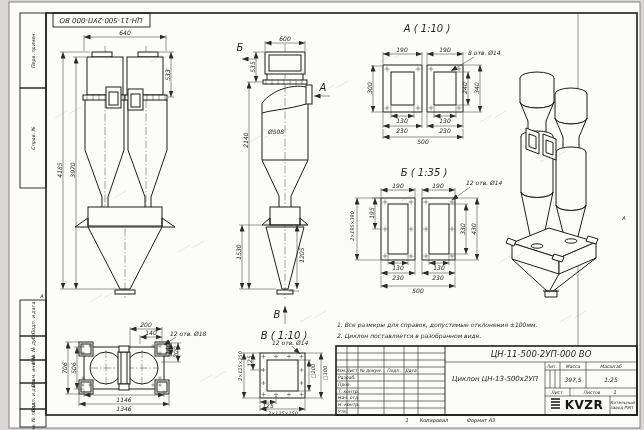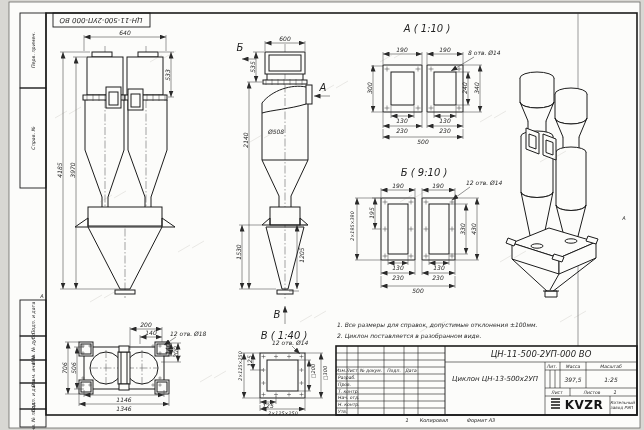--- a/index.html
+++ b/index.html
@@ -313,7 +313,7 @@
 <span class="lbl" style="left:445px;top:130px">230</span>
 <span class="lbl" style="left:423px;top:141px">500</span>
 
-<span class="lbl t65" style="left:424px;top:172px">Б ( 9:10 )</span>
+<span class="lbl t65" style="left:424px;top:172px">Б ( 1:35 )</span>
 <span class="lbl ll" style="left:466px;top:182px">12 отв. Ø14</span>
 <span class="lbl" style="left:398px;top:185px">190</span>
 <span class="lbl" style="left:438px;top:185px">190</span>

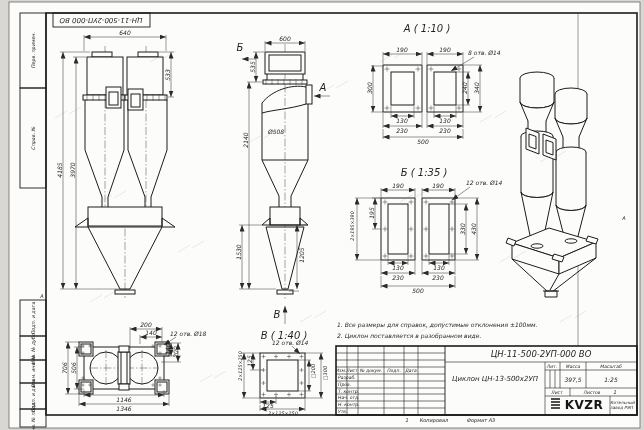--- a/index.html
+++ b/index.html
@@ -337,7 +337,7 @@
 <span class="lbl" style="left:124px;top:399px">1146</span>
 <span class="lbl" style="left:124px;top:408px">1346</span>
 
-<span class="lbl t65" style="left:284px;top:335px">В ( 1:40 )</span>
+<span class="lbl t65" style="left:284px;top:335px">В ( 1:10 )</span>
 <span class="lbl ll" style="left:272px;top:342px">12 отв. Ø14</span>
 <span class="lbl rl" style="left:249px;top:361px">125</span>
 <span class="lbl rl t48" style="left:240px;top:366px">2×125×250</span>

